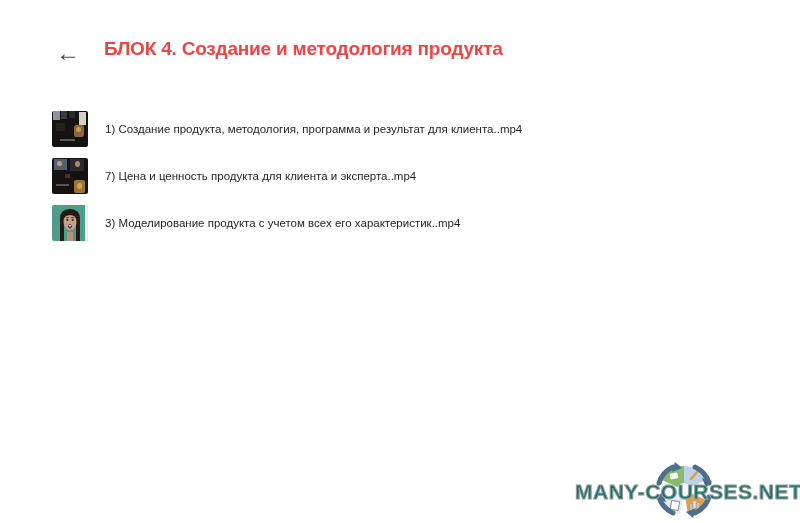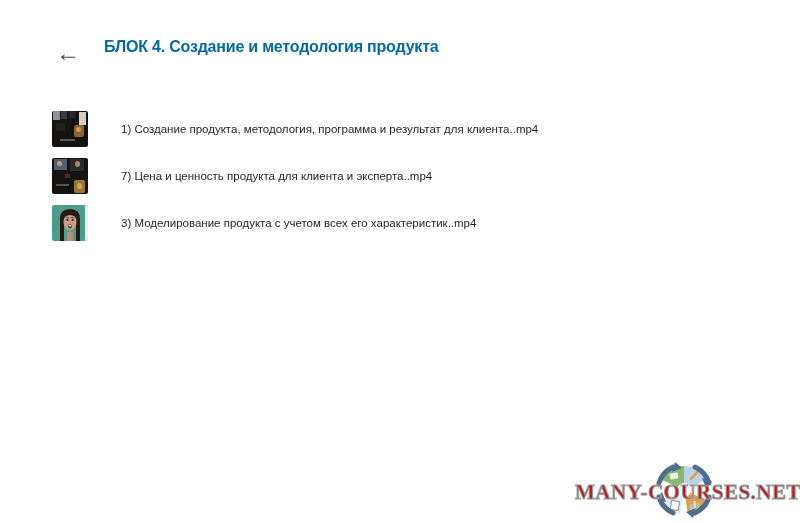--- a/index.html
+++ b/index.html
@@ -21,9 +21,9 @@
   }
   .page-title {
     position:absolute; left:104px; top:38px;
-    font-size:16px; font-weight:700;
+    font-size:19px; font-weight:700;
     letter-spacing:-0.2px;
-    color:#0369a1;
+    color:#ef4444;
     white-space:nowrap;
   }
 

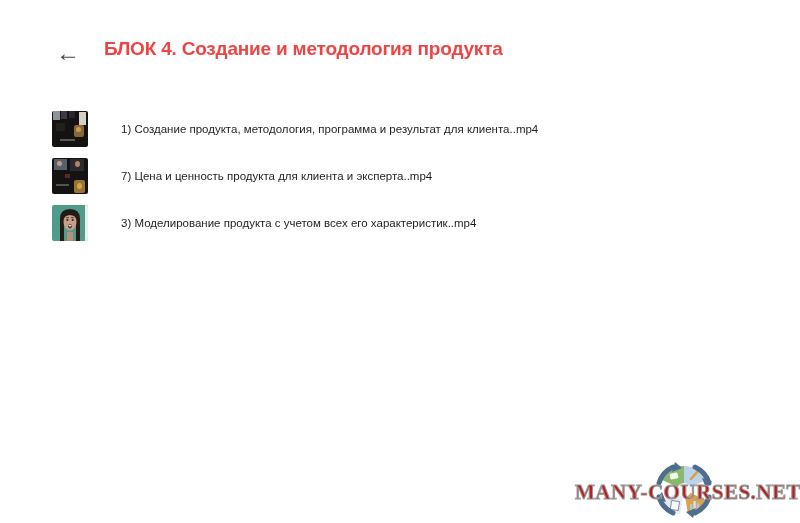--- a/index.html
+++ b/index.html
@@ -61,7 +61,7 @@
   .t2h { left:4px;  top:26px; width:13px; height:2px;  background:#6f6f6f; opacity:.7; }
 
   .file-label {
-    margin-left:33px;
+    margin-left:17px;
     font-size:11.5px; color:#1f1f1f;
     white-space:nowrap;
   }

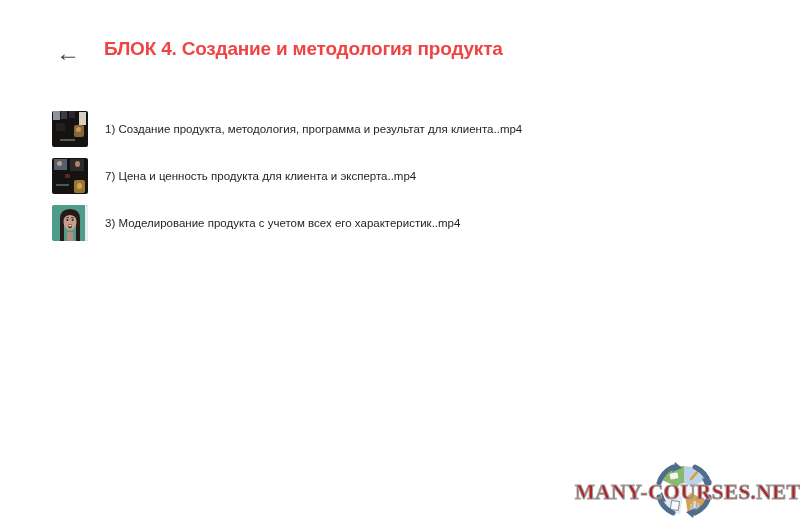--- a/index.html
+++ b/index.html
@@ -76,9 +76,9 @@
   .wm-text {
     position:absolute; left:0; top:22px; width:100%;
     text-align:center;
-    font-family:Liberation Serif, serif;
+    font-family:Liberation Sans, sans-serif;
     font-size:21px; font-weight:700; letter-spacing:0.5px;
-    color:#b91c1c;
+    color:#0f766e;
     -webkit-text-stroke:1px #9b9b9b;
     text-shadow:0 0 1px #a8a8a8;
     white-space:nowrap;

